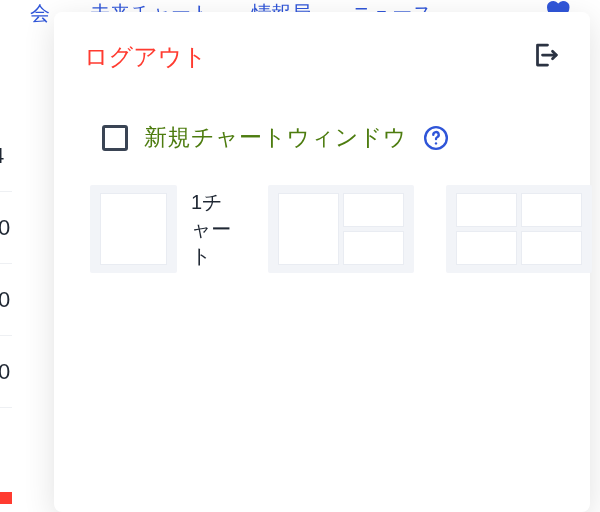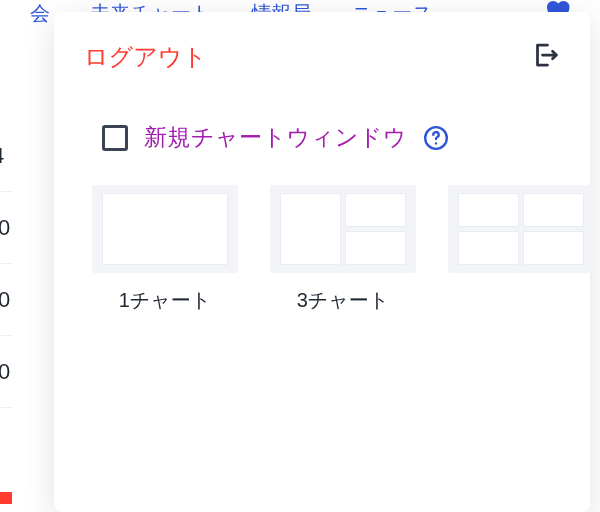--- a/index.html
+++ b/index.html
@@ -99,7 +99,7 @@
     }
     .new-window-label {
       font-size: 23px;
-      color: #a21caf;
+      color: #4d7c0f;
       letter-spacing: 0.5px;
     }
     .help-icon {

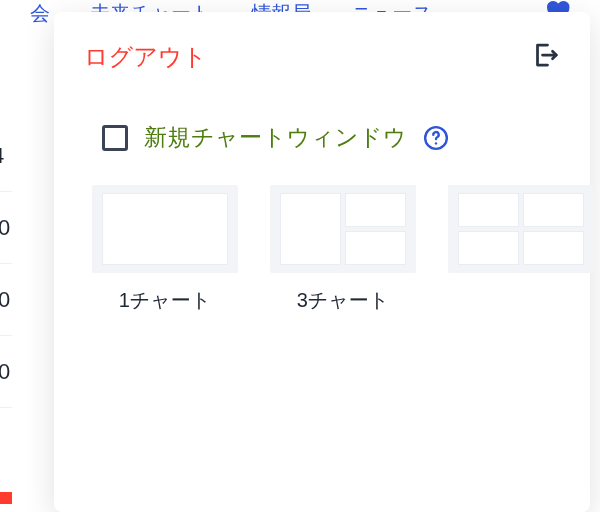--- a/index.html
+++ b/index.html
@@ -116,7 +116,7 @@
     }
     .layout-option {
       display: flex;
-      flex-direction: column;
+      flex-direction: row;
       align-items: center;
       gap: 14px;
     }

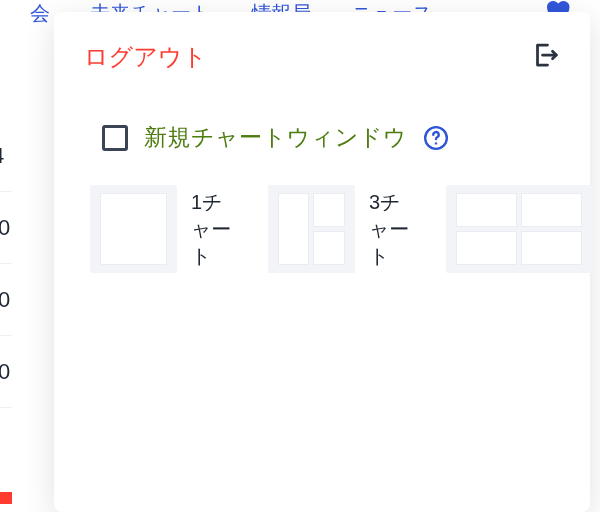--- a/index.html
+++ b/index.html
@@ -214,7 +214,6 @@
             <div class="cell"></div>
           </div>
       </div>
-      <span class="layout-label">3チャート</span>
     </div>
 
     <div class="layout-option">

